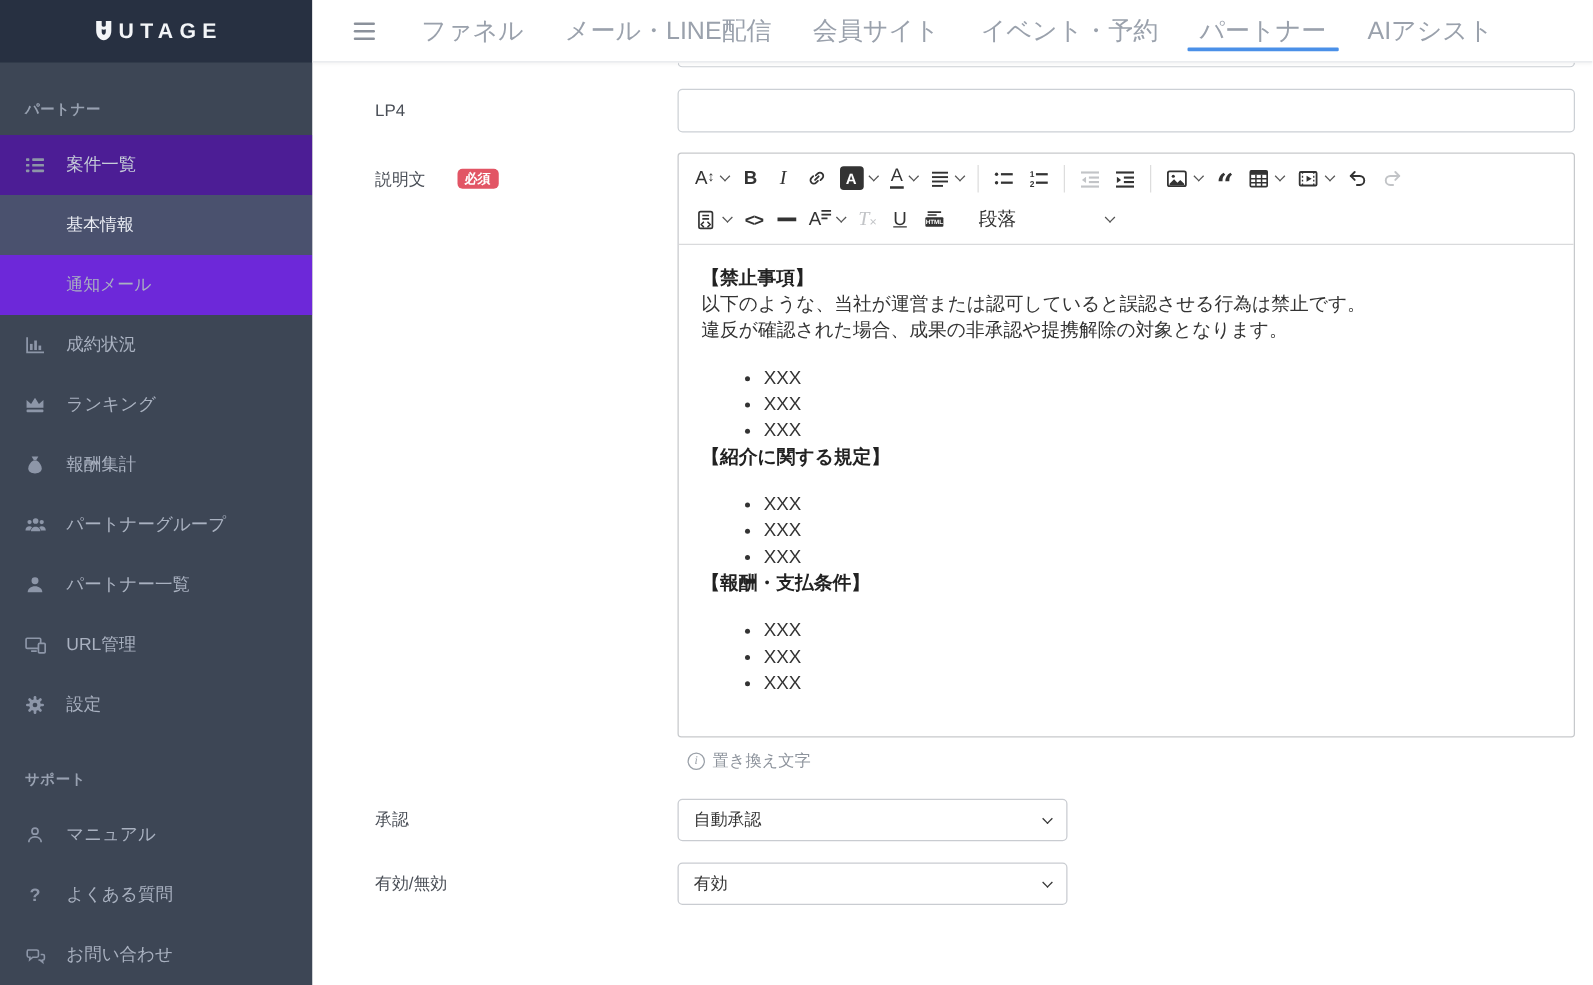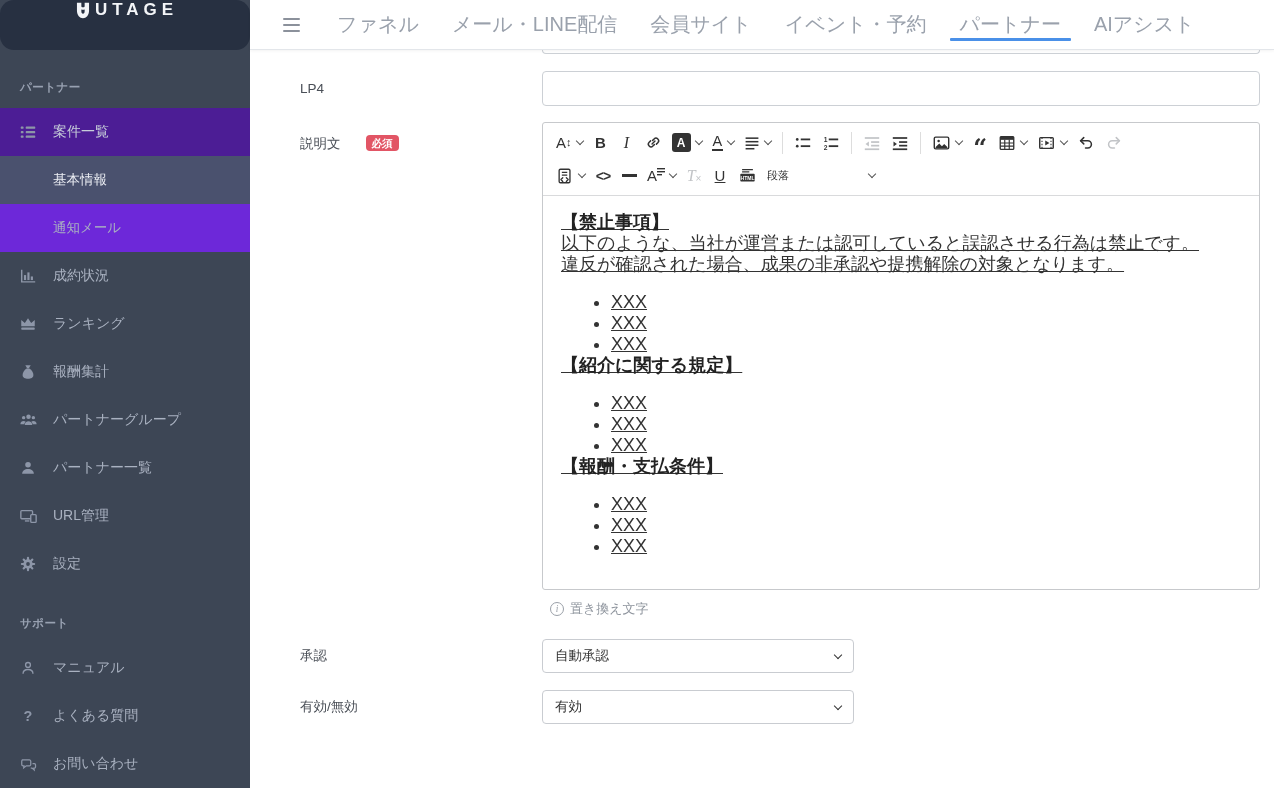--- a/index.html
+++ b/index.html
@@ -9,7 +9,7 @@
 
   
   .sidebar { width:250px; flex-shrink:0; background:#3d4655; color:#a9b1c0; display:flex; flex-direction:column; overflow:hidden; }
-  .logo-bar { height:50px; background:#273041; display:flex; justify-content:center; gap:1px; flex-shrink:0;border-radius:14px; }
+  .logo-bar { height:50px; background:#273041; display:flex; align-items:center; justify-content:center; gap:1px; flex-shrink:0; }
   .logo-text { color:#f3f5f8; font-size:17px; font-weight:bold; letter-spacing:5px; }
   .side-section-label { padding:30px 20px 13px 20px; font-size:11.5px; font-weight:bold; letter-spacing:.5px; color:#98a1b1; }
   .side-item { height:48px; display:flex; align-items:center; padding:0 16px; font-size:14px; cursor:pointer; }

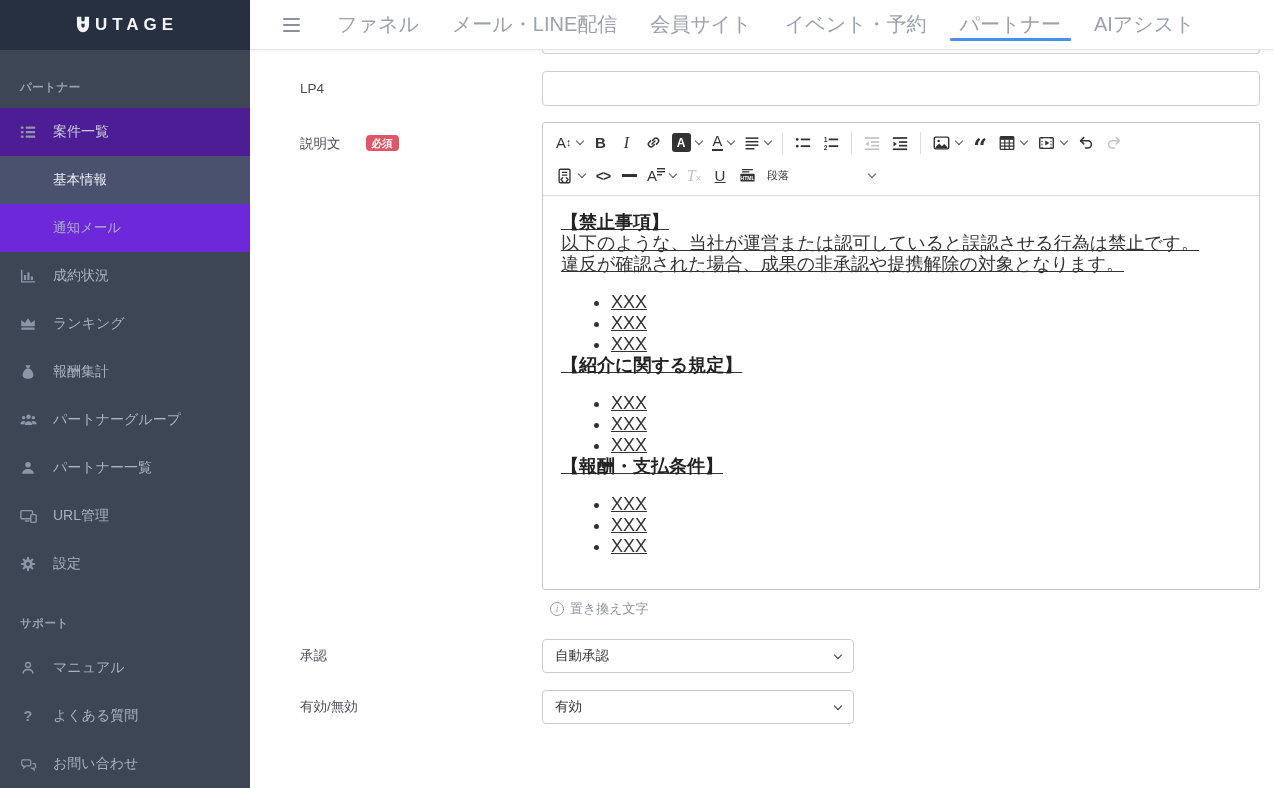--- a/index.html
+++ b/index.html
@@ -50,7 +50,7 @@
   .bgA { width:19px; height:19px; background:#333; color:#fff; border-radius:3px; font-size:12px; font-weight:bold; display:flex; align-items:center; justify-content:center; }
   .colA { font-size:14.5px; border-bottom:2.2px solid #333; line-height:15px; padding:0 1px; }
   .quote-g { font-family:"DejaVu Serif","Liberation Serif",serif; font-weight:bold; font-size:24px; line-height:10px; padding-top:10px; }
-  .para-btn { width:118px; justify-content:space-between; font-size:11px; color:#333; margin-left:0; }
+  .para-btn { width:118px; justify-content:space-between; font-size:15px; color:#333; margin-left:16px; }
   .icotxt { line-height:1; }
 
   .ed-body { height:393px; overflow:hidden; padding:16px 18px; font-size:18px; line-height:21px; color:#333;text-decoration:underline; }

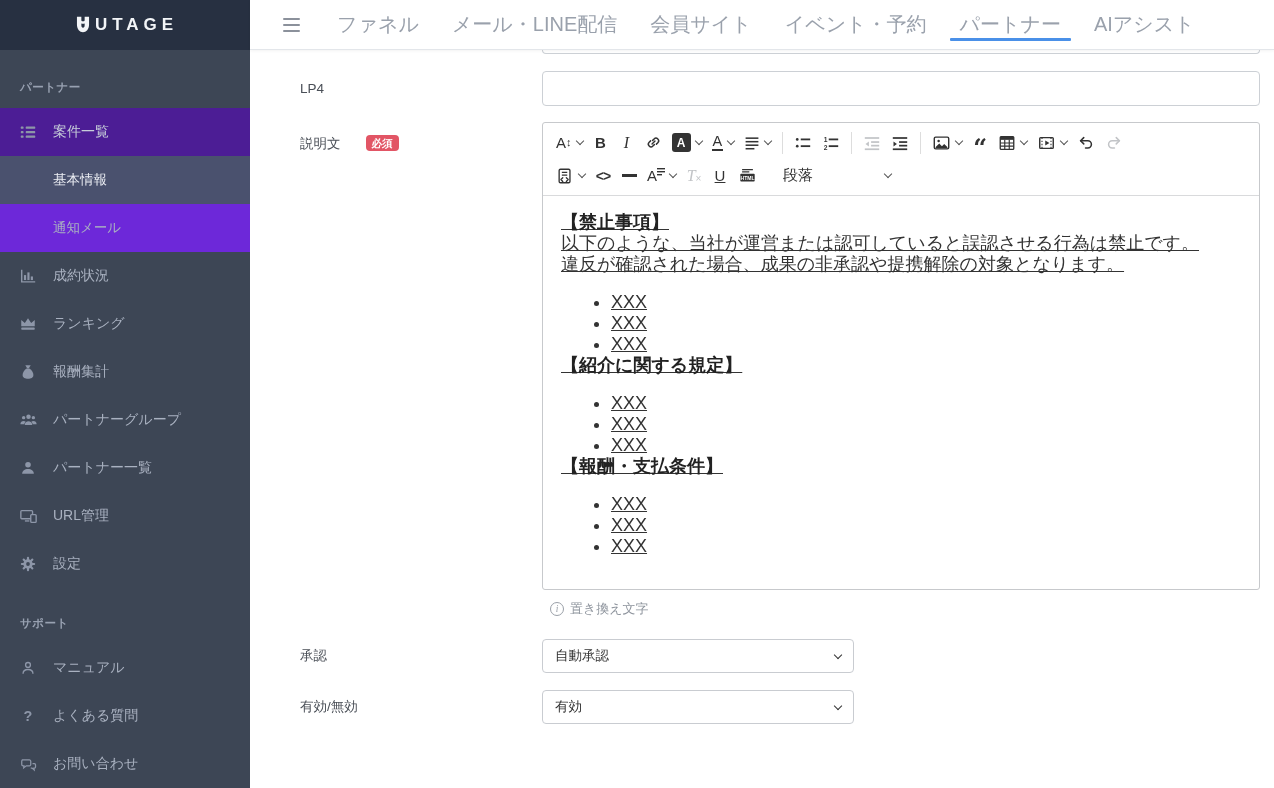--- a/index.html
+++ b/index.html
@@ -53,7 +53,7 @@
   .para-btn { width:118px; justify-content:space-between; font-size:15px; color:#333; margin-left:16px; }
   .icotxt { line-height:1; }
 
-  .ed-body { height:393px; overflow:hidden; padding:16px 18px; font-size:18px; line-height:21px; color:#333;text-decoration:underline; }
+  .ed-body { height:393px; overflow:hidden; padding:16px 18px; font-size:15px; line-height:21px; color:#333; }
   .ed-h { font-weight:bold; margin:15px 0 0 0; color:#222; }
   .ed-h.first { margin-top:0; }
   .ed-body p { margin:0; }

